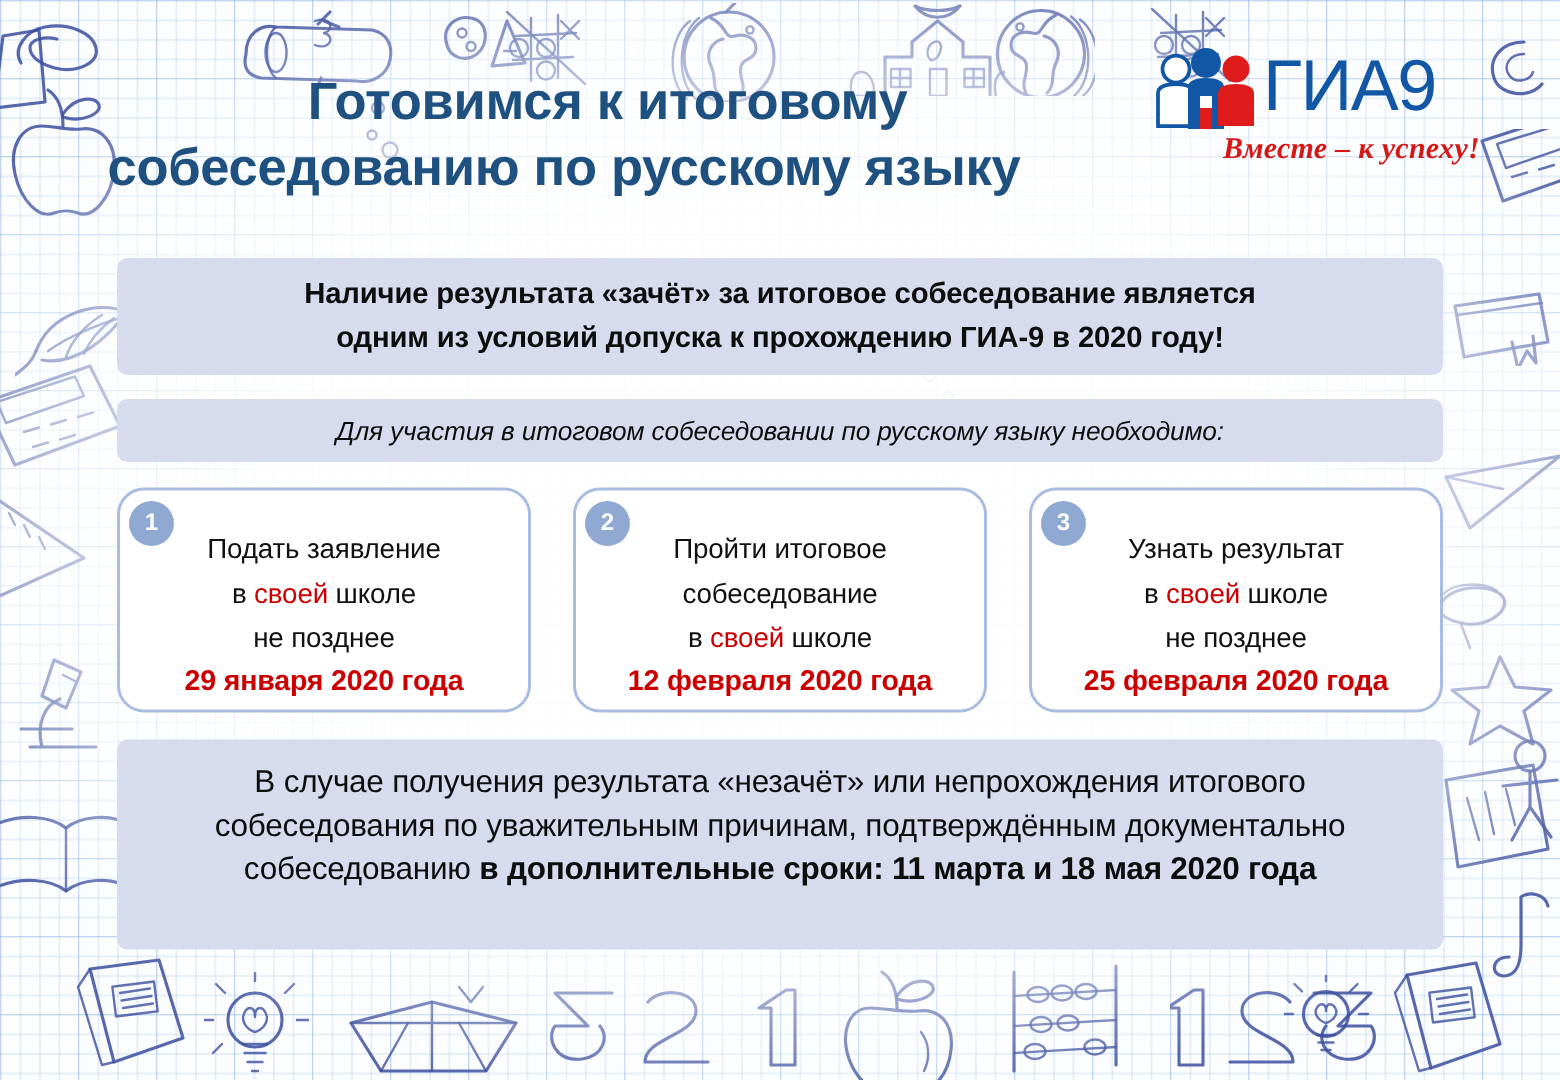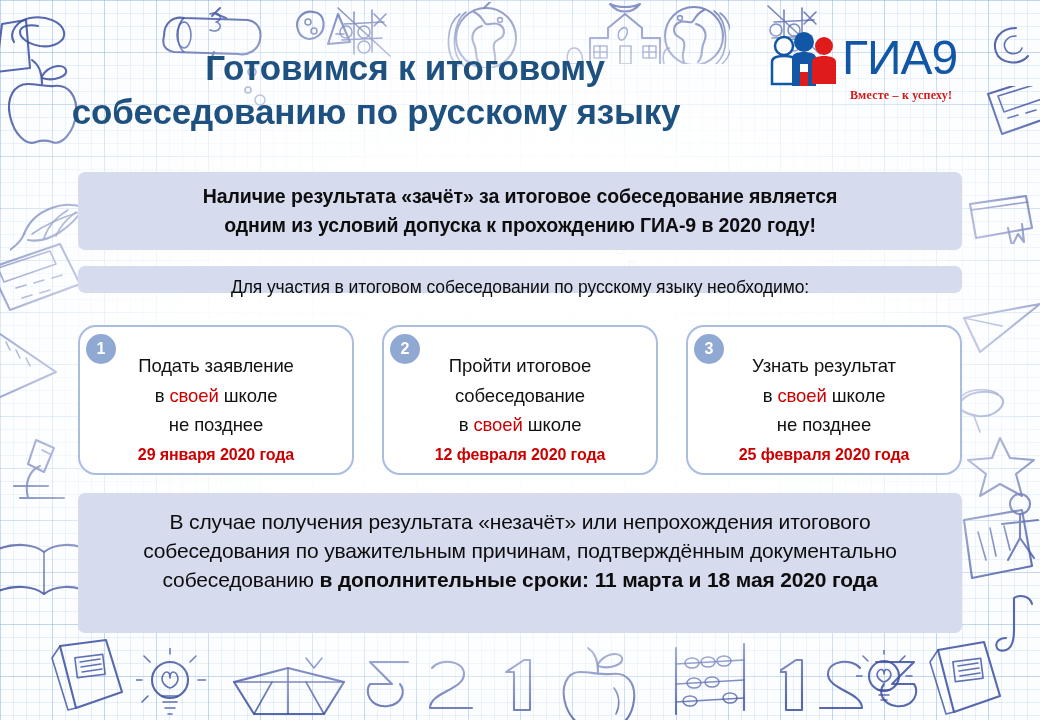--- a/index.html
+++ b/index.html
@@ -114,7 +114,8 @@
     color: #d41818;
     font-family: "Liberation Serif", serif;
     font-weight: bold;
-    font-size: 12px;
+    font-size: 20px;
+    font-style: italic;
     letter-spacing: .2px;
   }
 

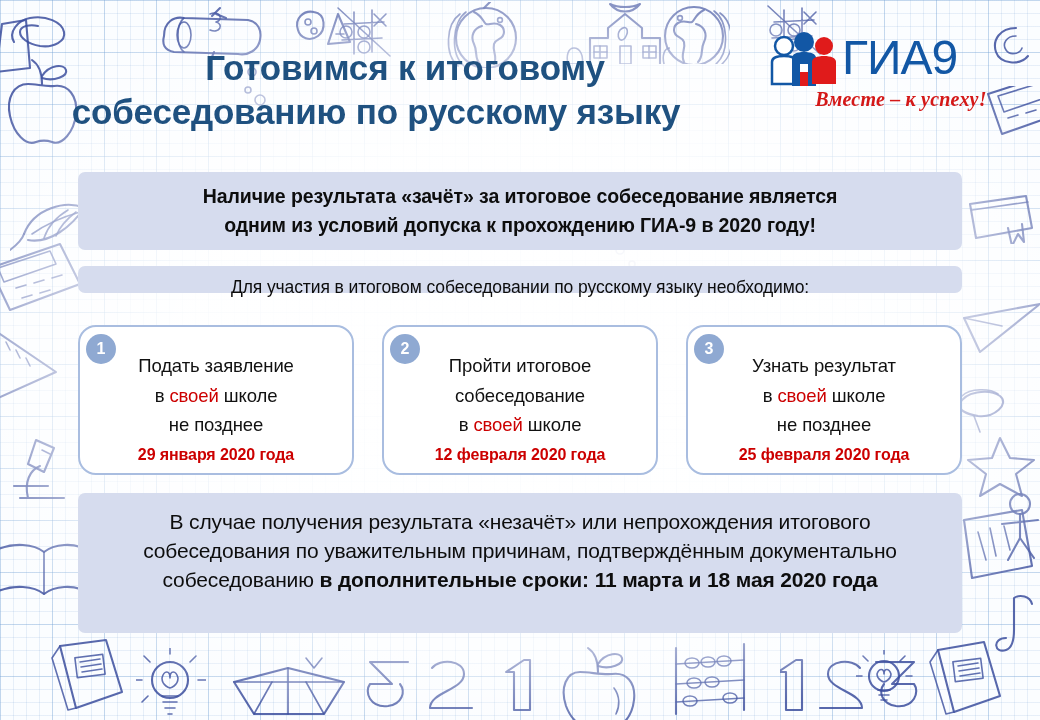--- a/index.html
+++ b/index.html
@@ -141,8 +141,9 @@
   }
   #panel-intro {
     left: 78px; top: 266px;
-    width: 884px; height: 27px;
+    width: 884px; height: 42px;
     padding-top: 9px;
+    font-style: italic;
   }
   #panel-intro .ln {
     font-size: 17.5px;

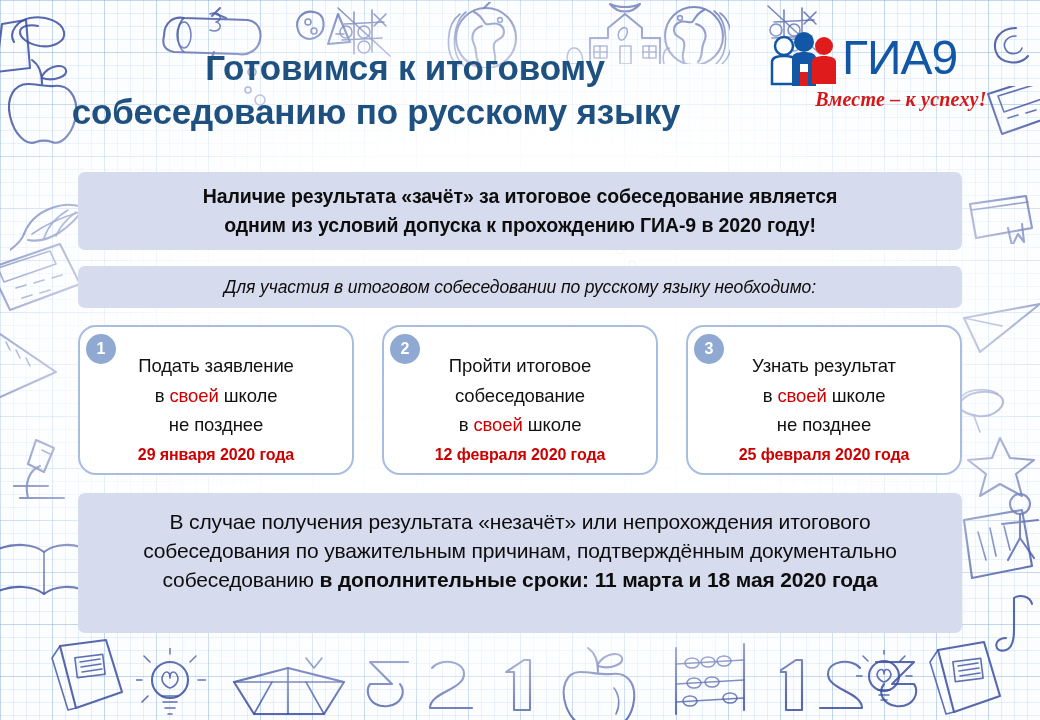--- a/index.html
+++ b/index.html
@@ -198,7 +198,7 @@
   .step-body .ln.date {
     color: #cc0000;
     font-weight: bold;
-    font-size: 16px;
+    font-size: 19px;
   }
   .hl { color: #cc0000; font-weight: normal; }
 

